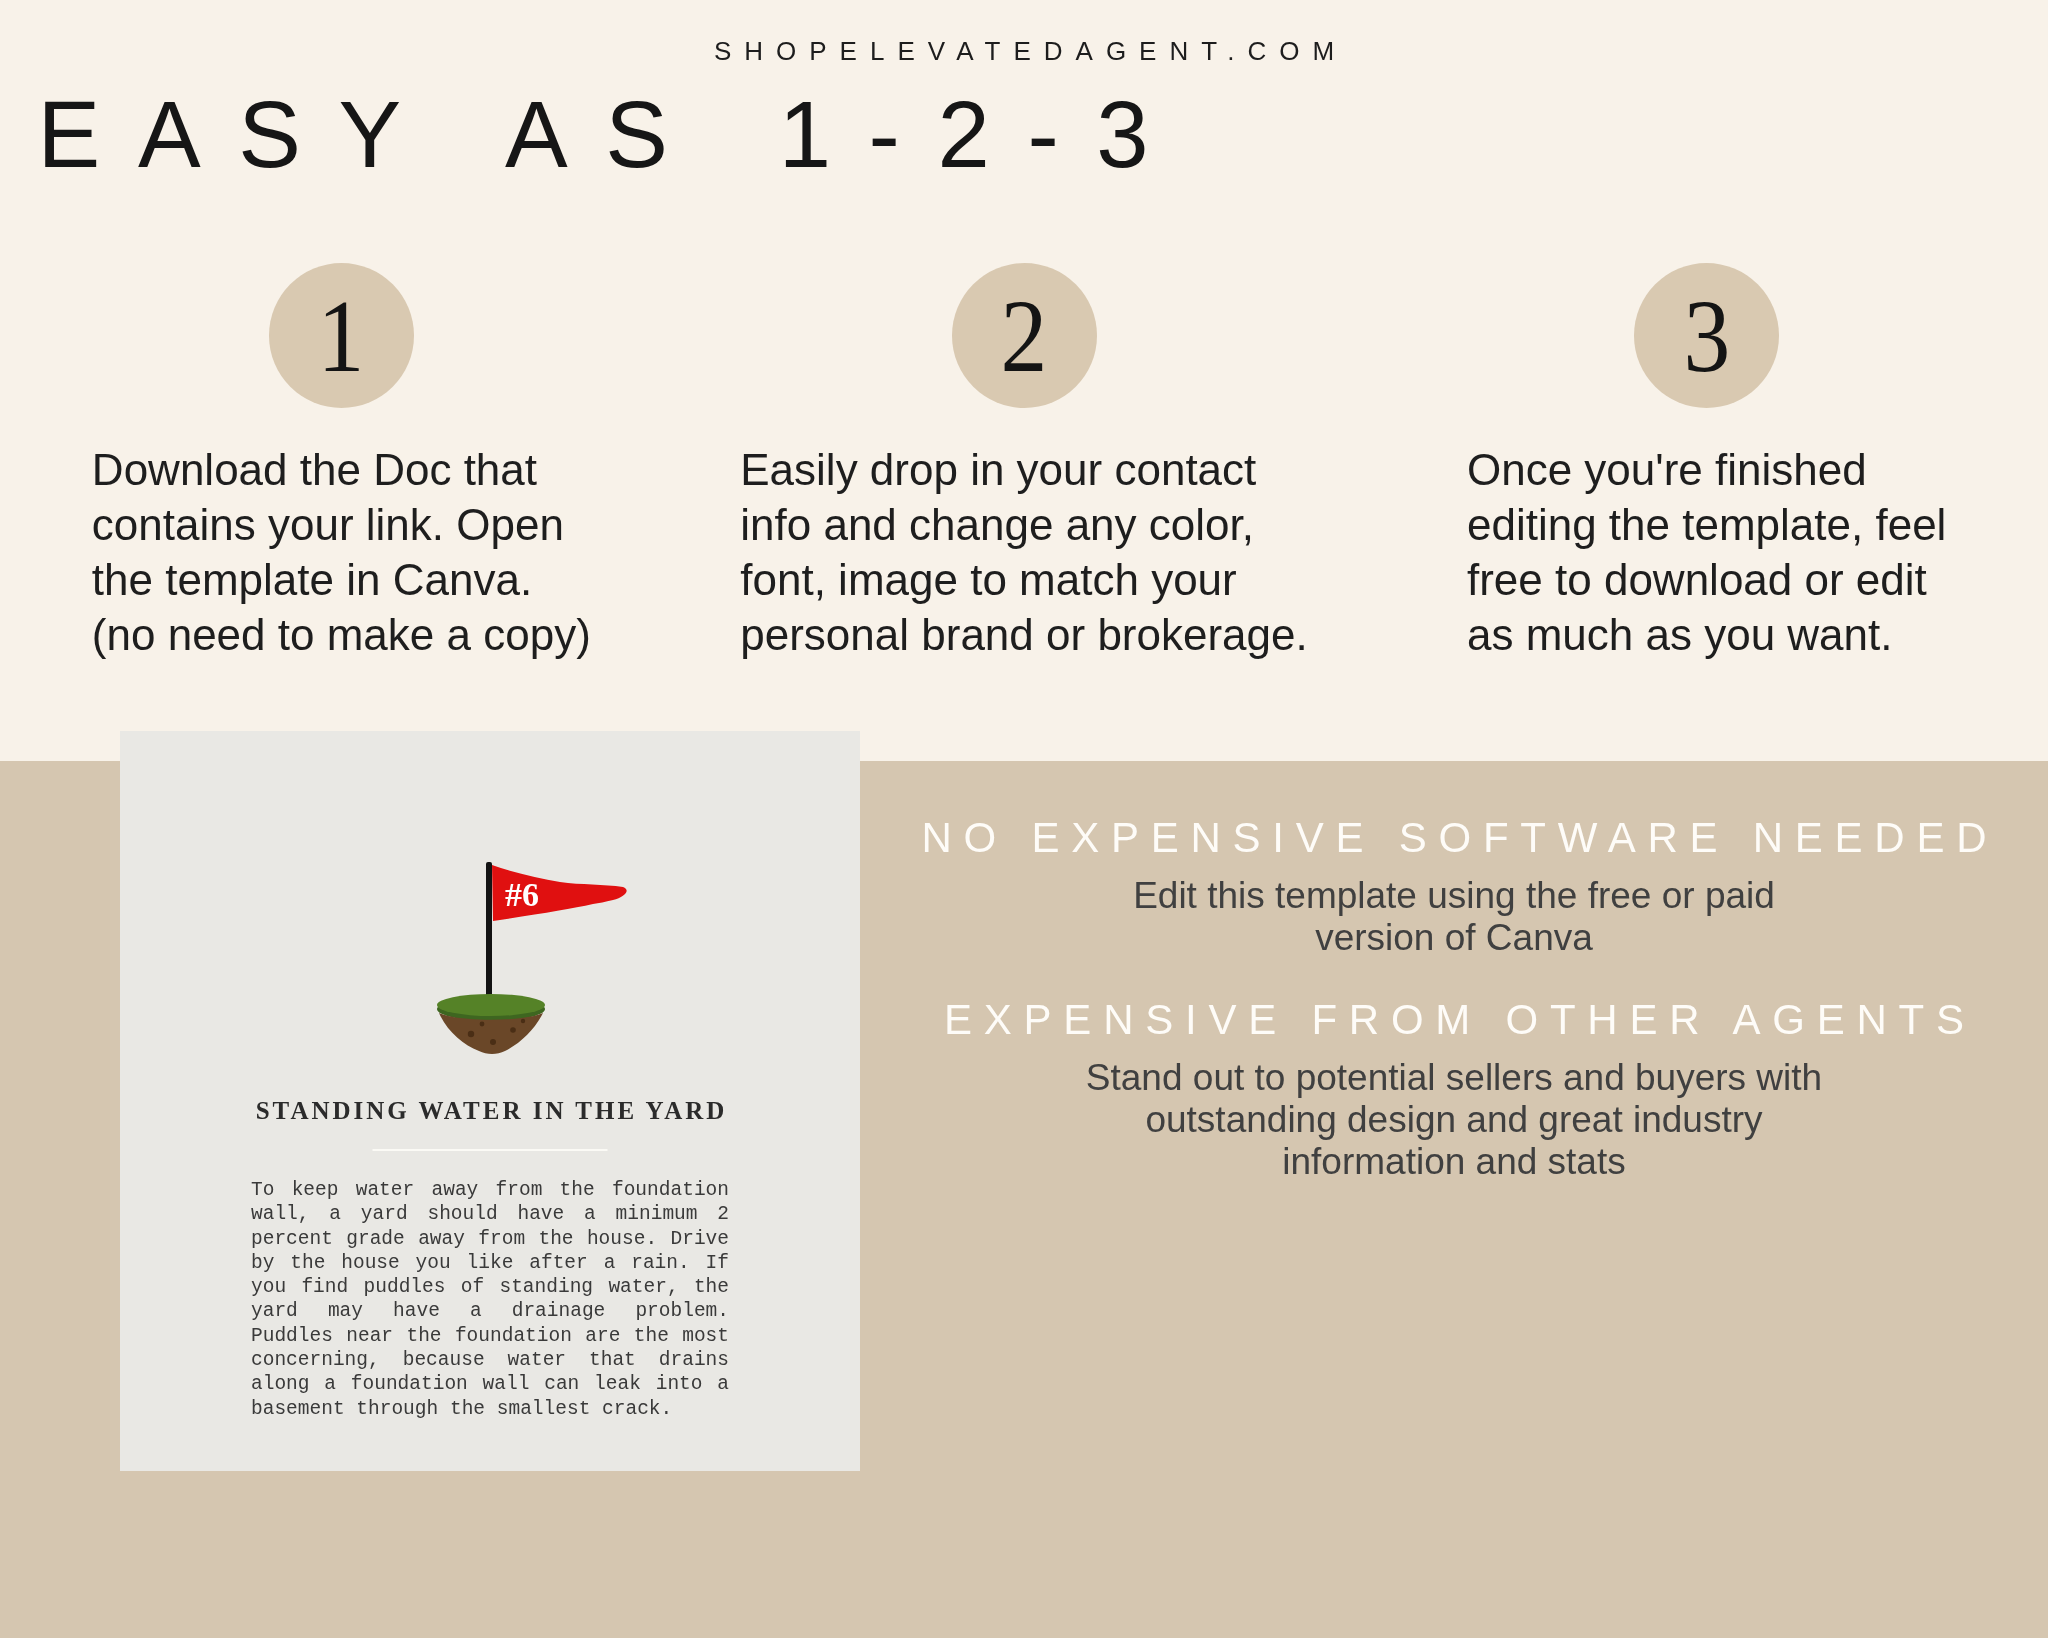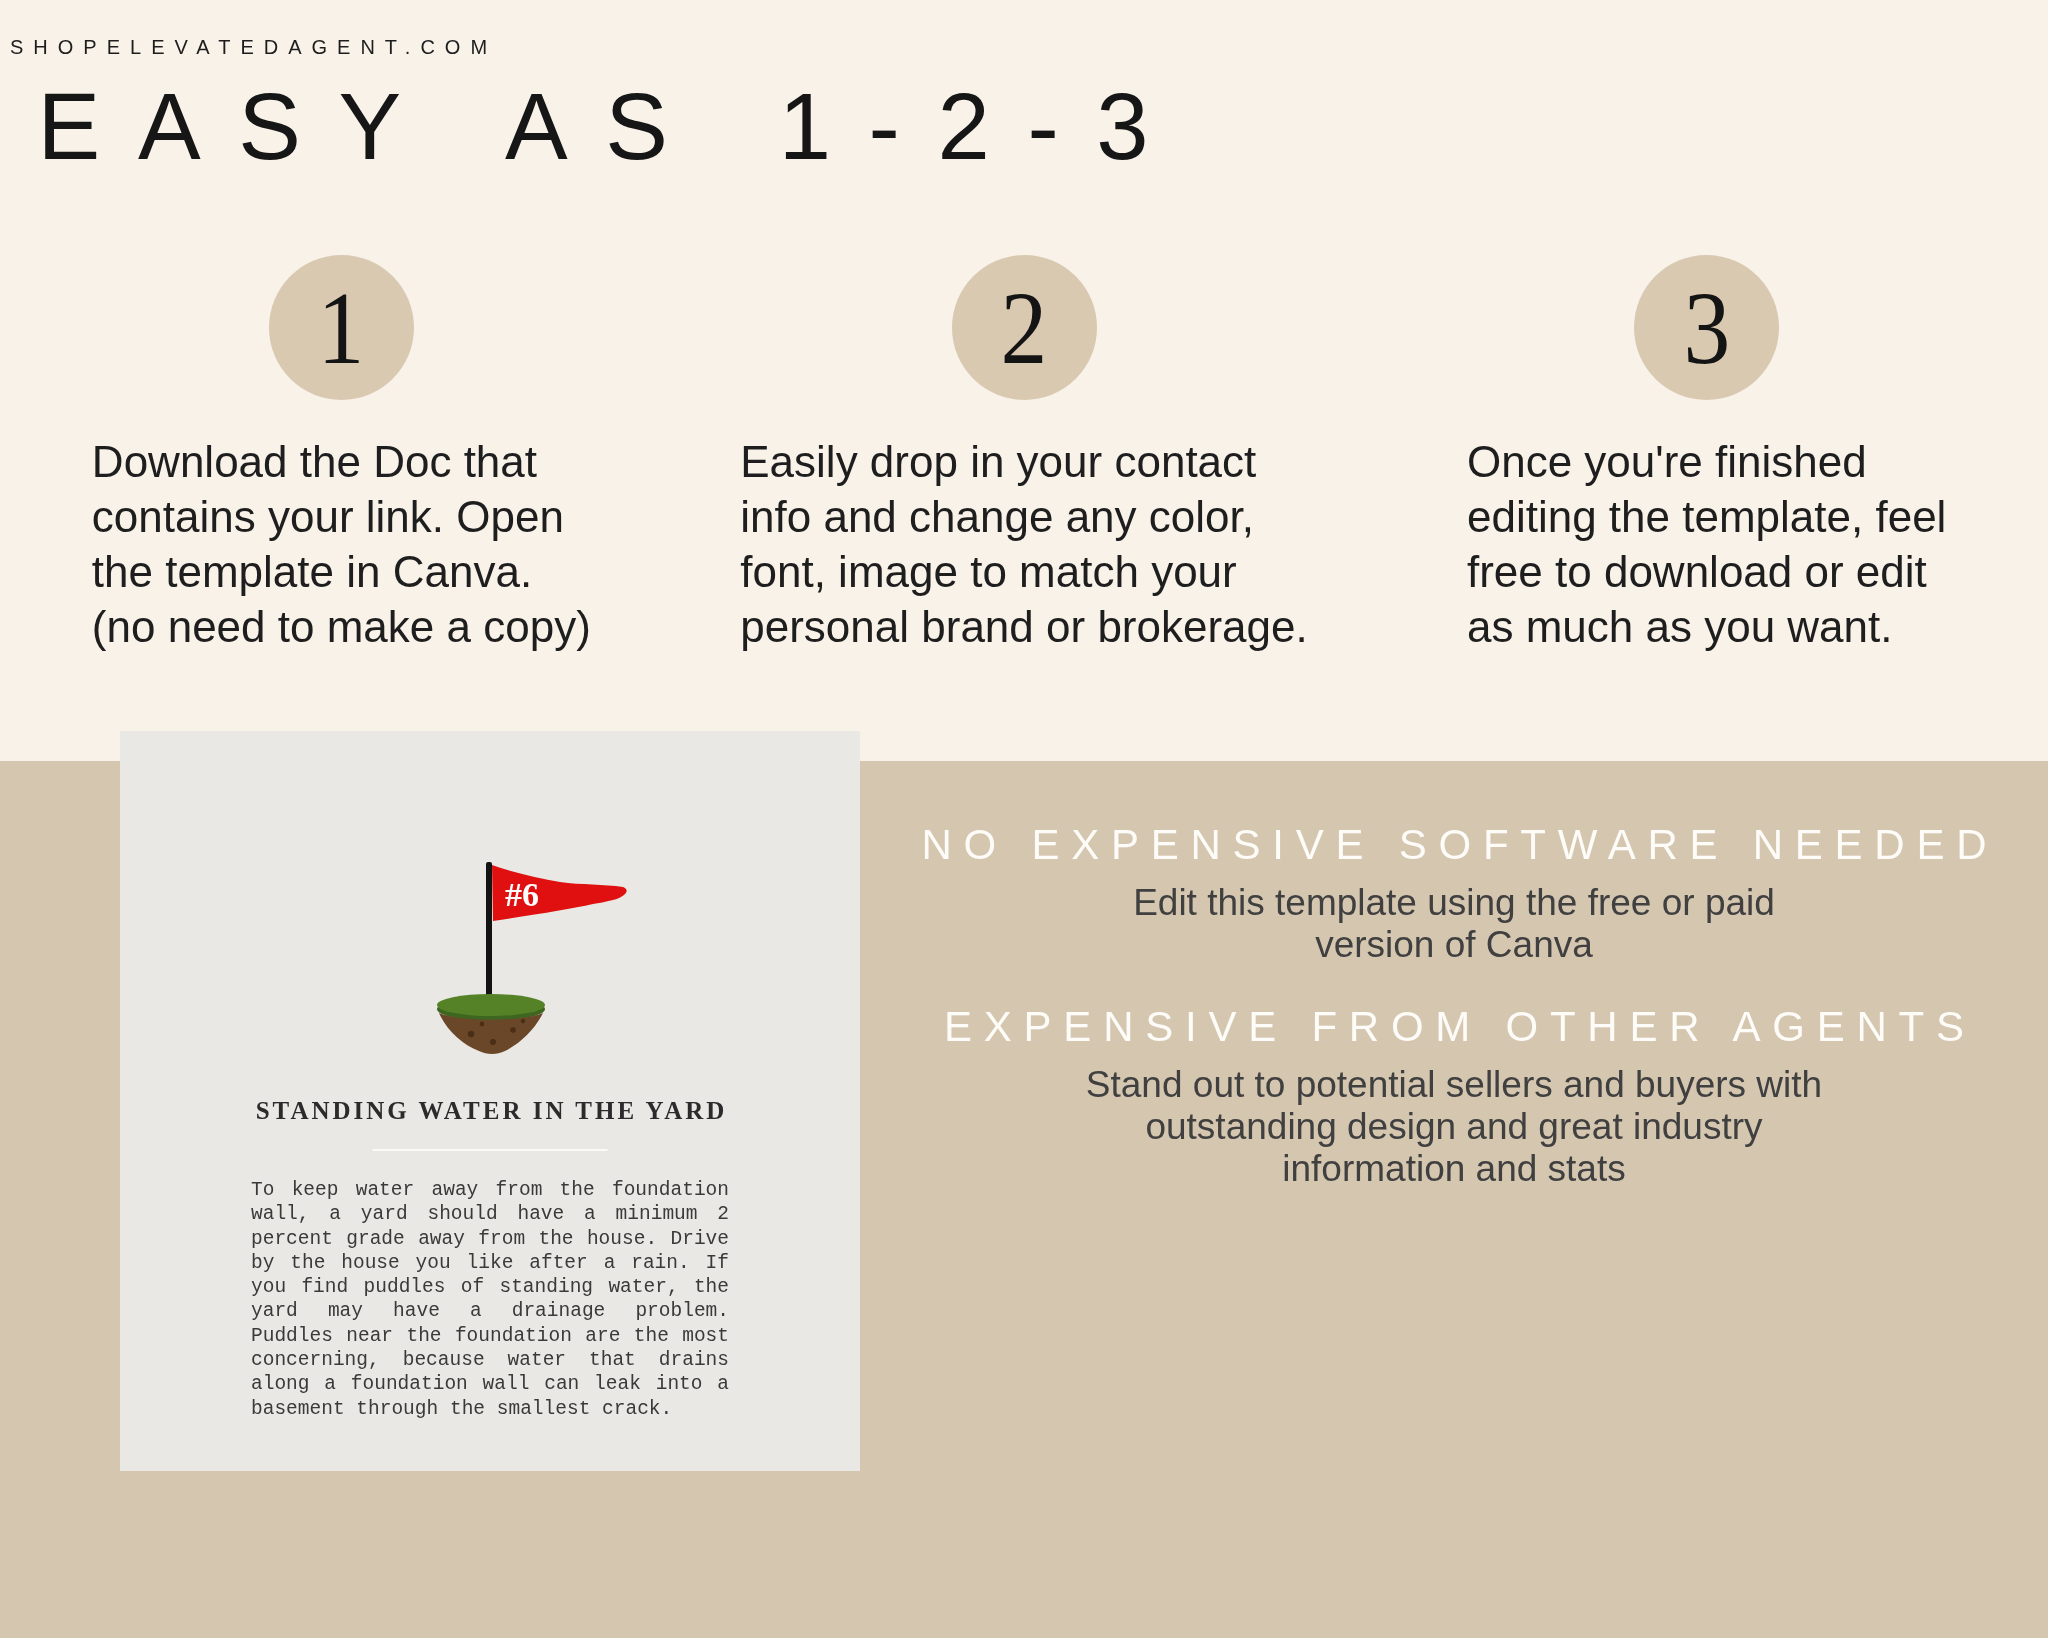--- a/index.html
+++ b/index.html
@@ -14,8 +14,8 @@
   
   .top-section{position:relative;height:761px;}
   .site-url{
-    padding-top:36px;text-align:left;
-    font-size:20px;font-weight:500;color:#1d1d1d;
+    padding-top:36px;text-align:center;
+    font-size:26px;font-weight:500;color:#1d1d1d;
     letter-spacing:.5em;text-indent:.5em;
   }
   .page-title{

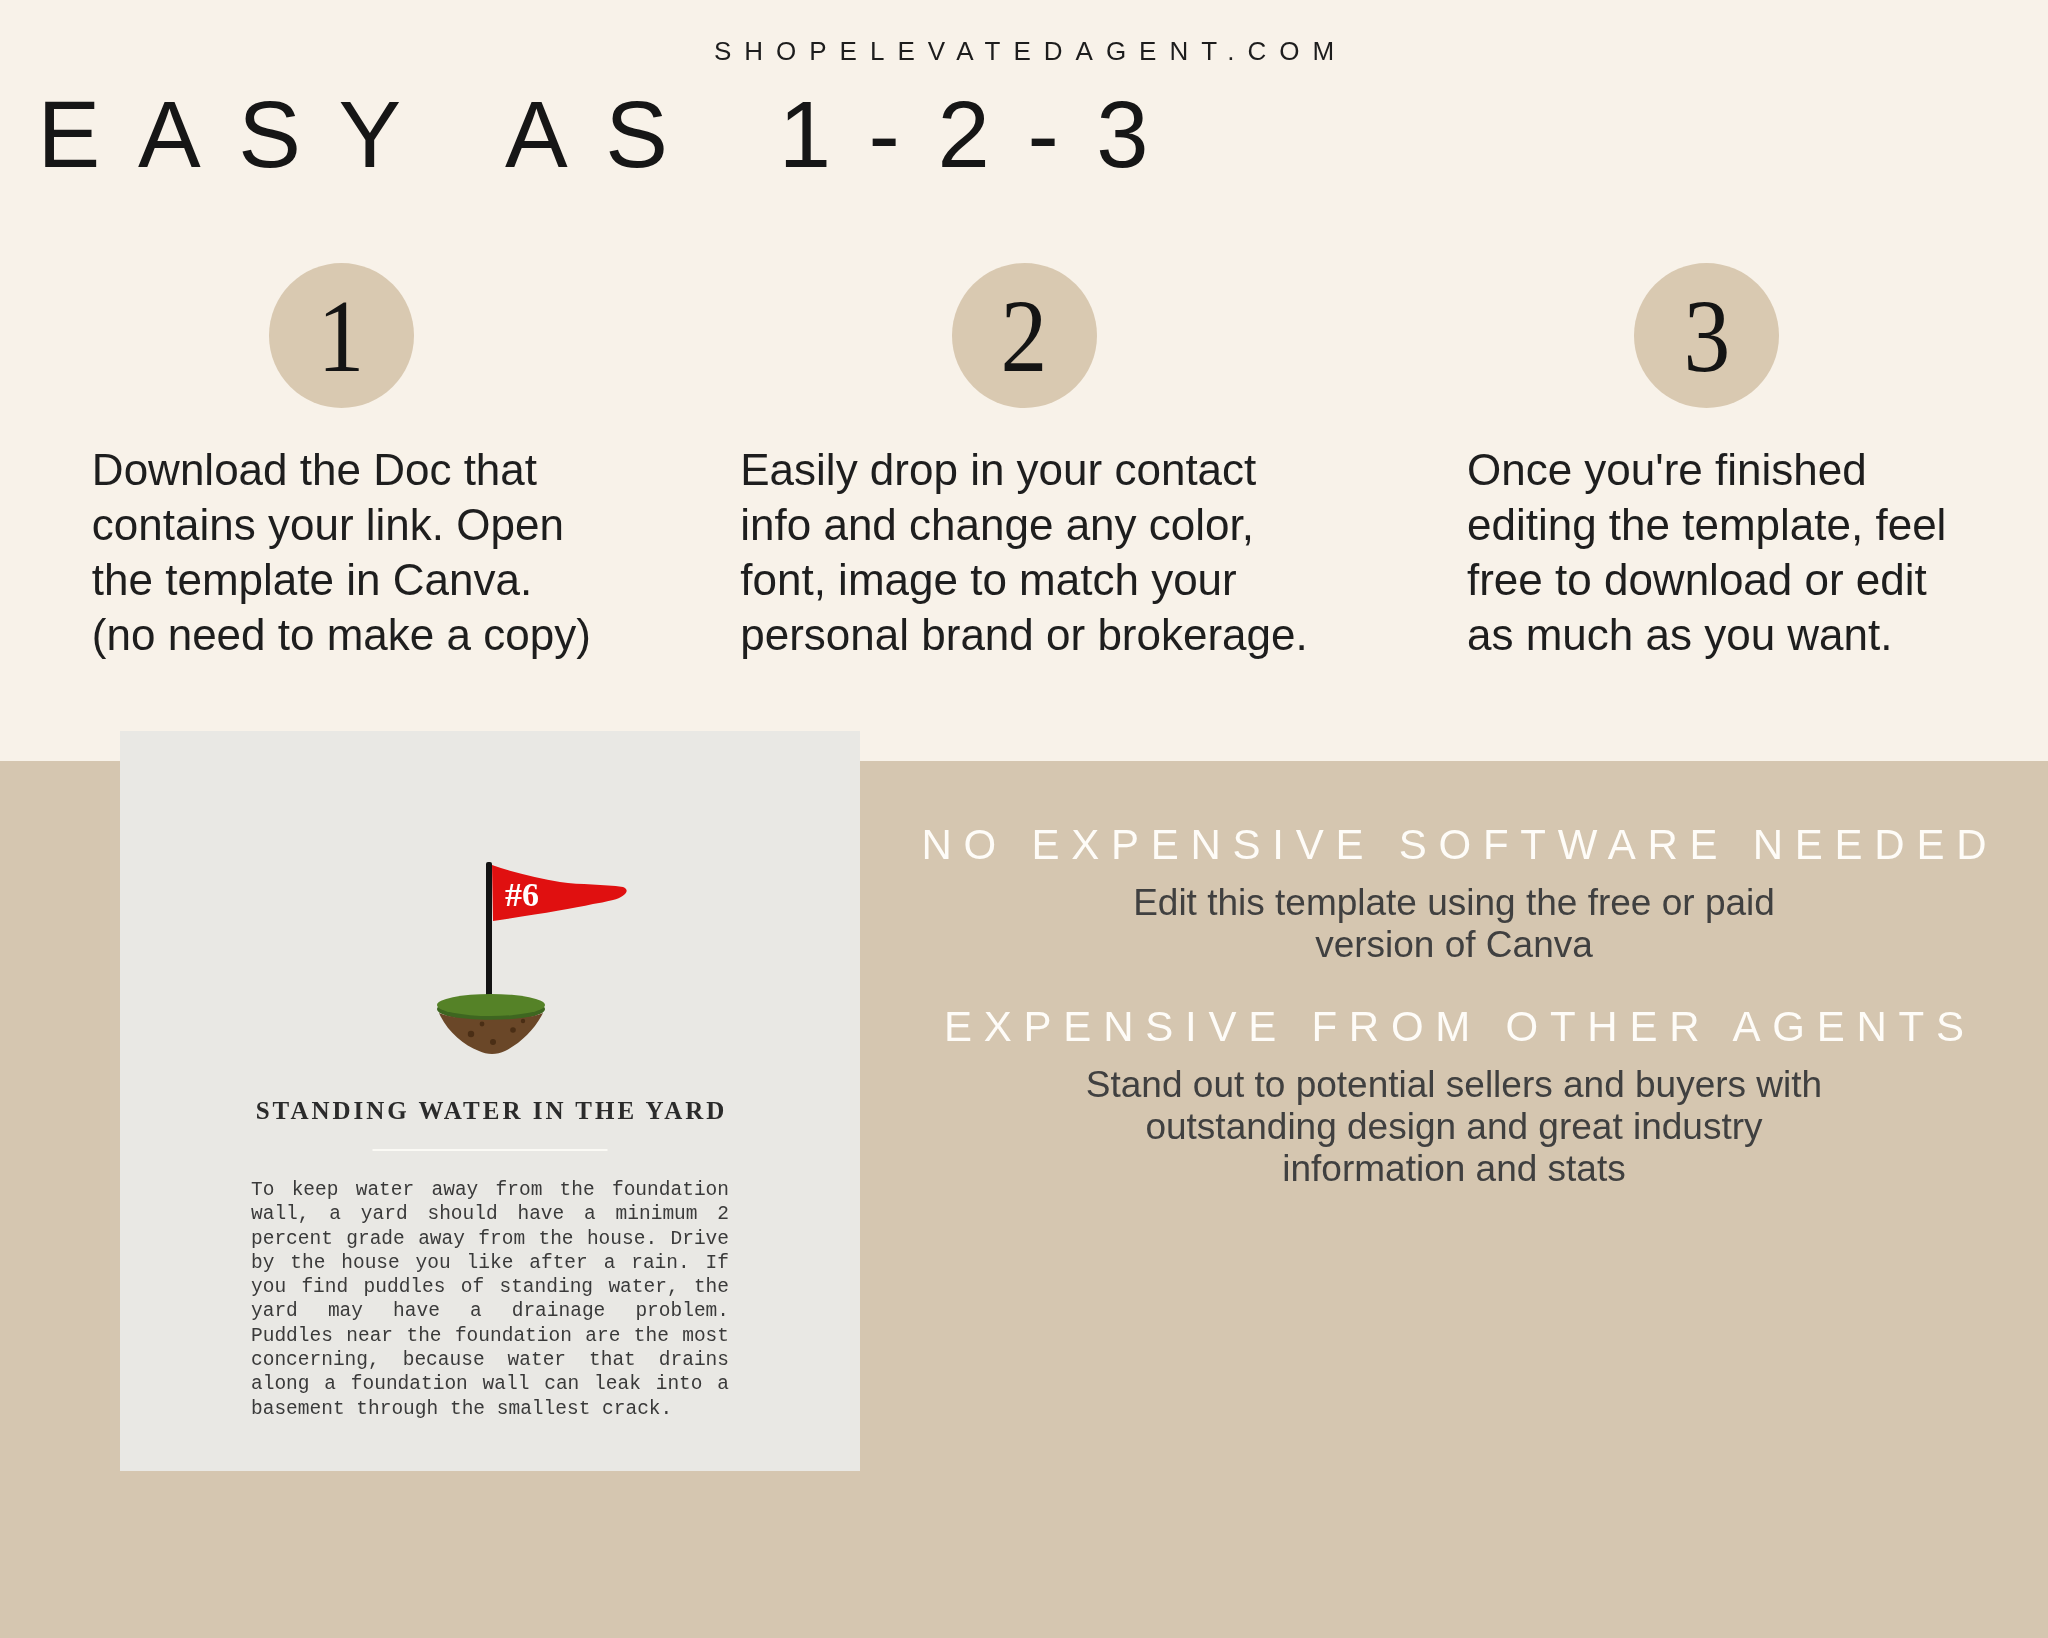--- a/index.html
+++ b/index.html
@@ -46,7 +46,7 @@
     background:#d5c6b0;
   }
   .features{
-    position:absolute;left:860px;right:0;top:8px;
+    position:absolute;left:860px;right:0;top:1px;
     padding-top:52px;
     display:flex;flex-direction:column;align-items:center;
   }

